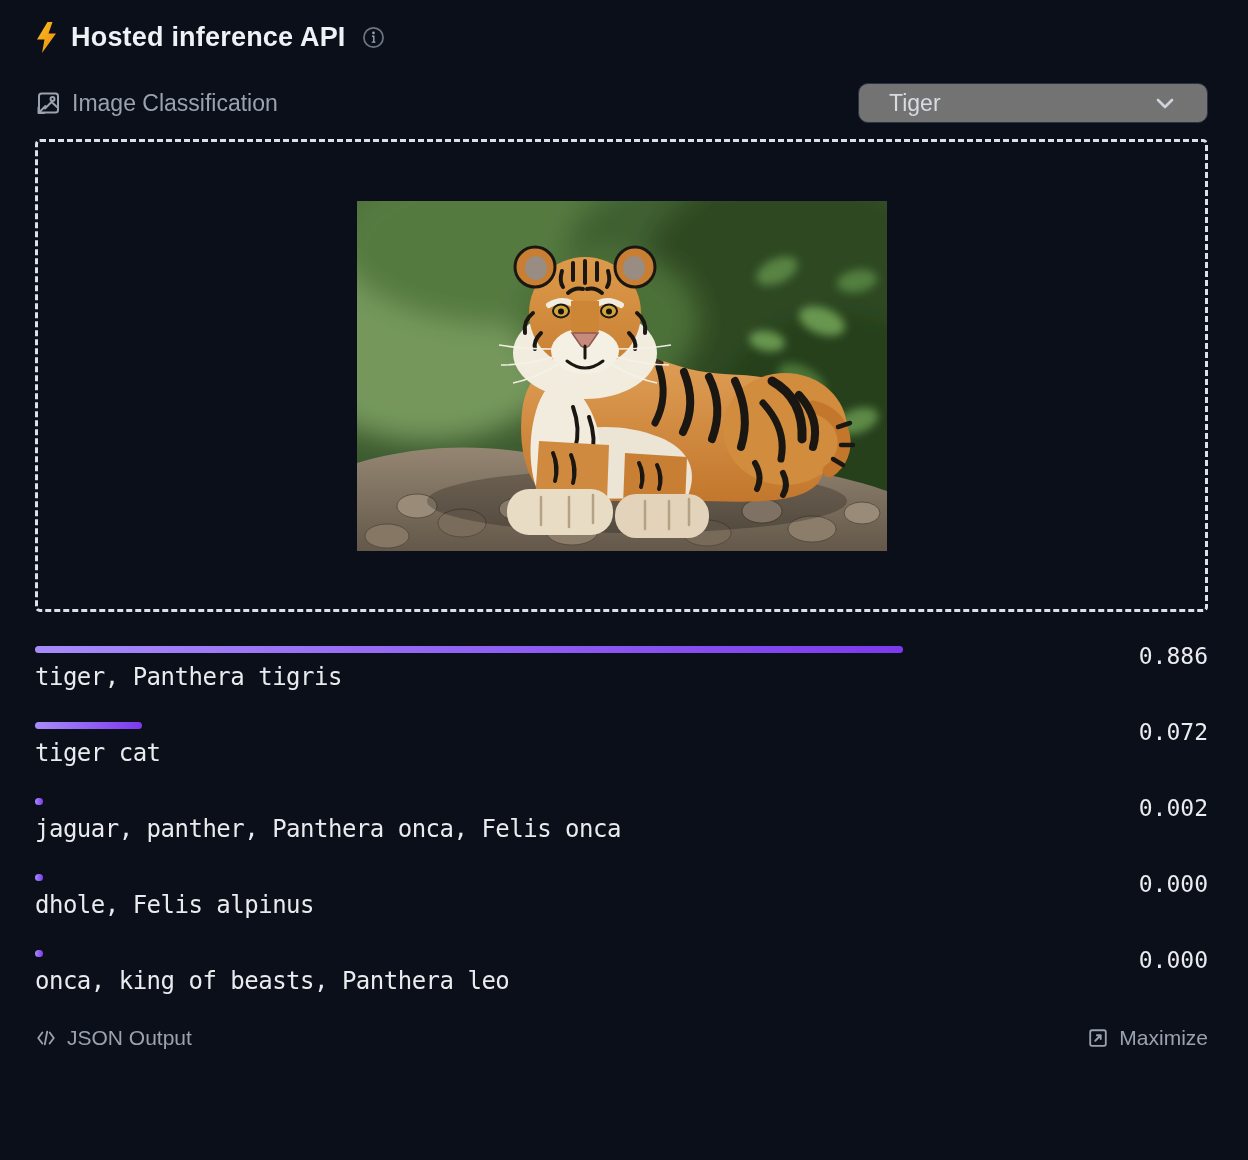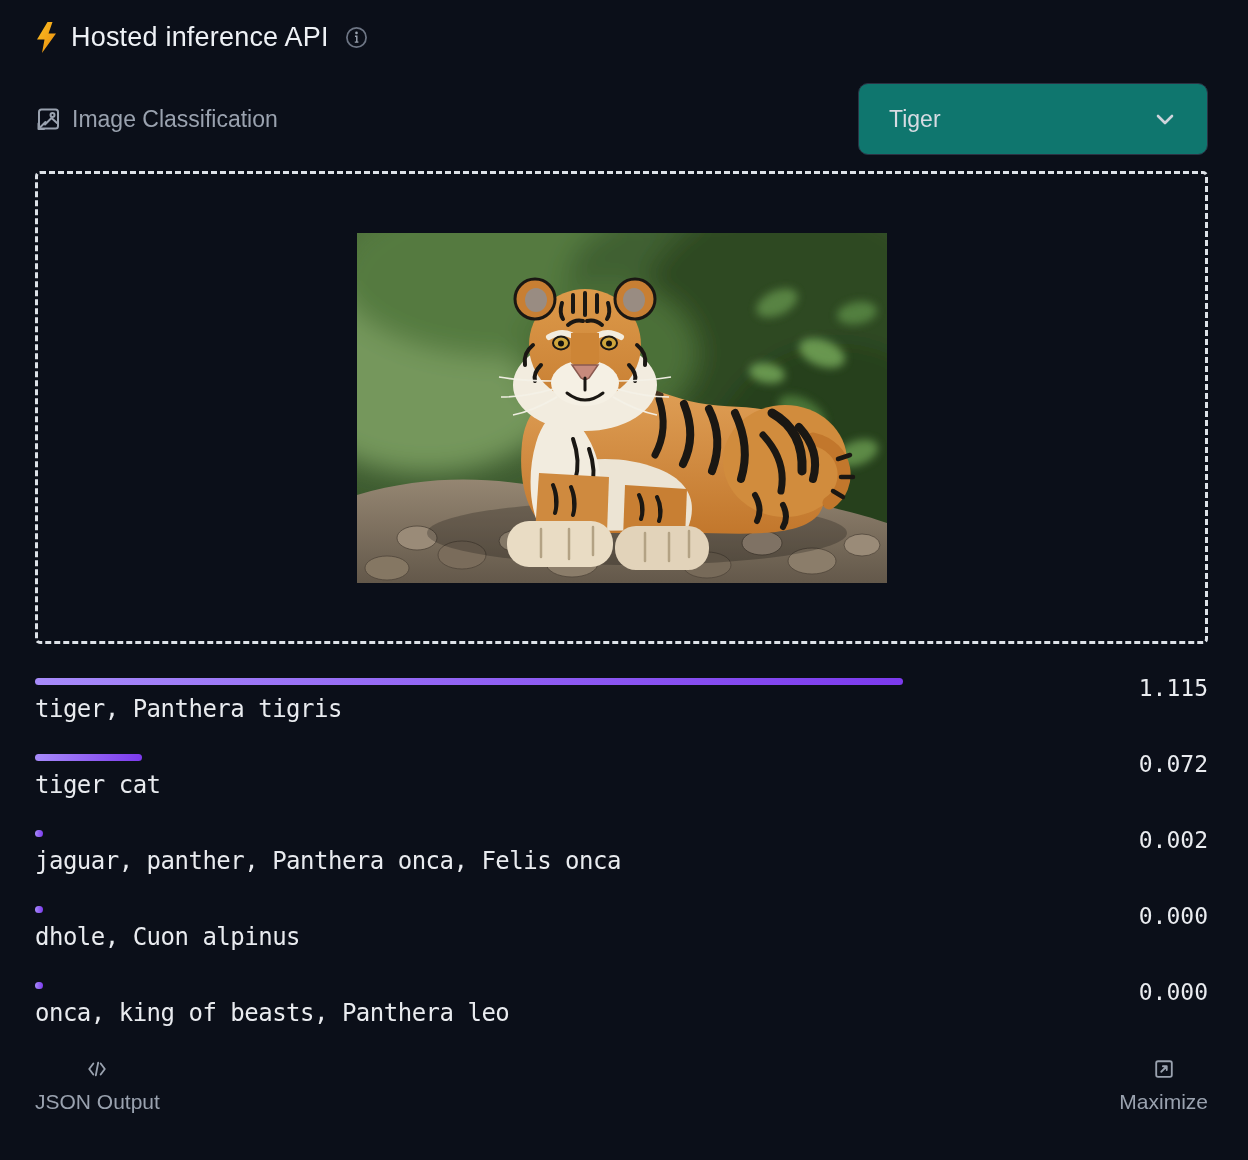--- a/index.html
+++ b/index.html
@@ -14,7 +14,7 @@
   
   .header { display: flex; align-items: center; gap: 13px; margin-top: 2px; }
   .bolt-icon { width: 23px; height: 31px; display: block; }
-  .page-title { font-size: 27px; font-weight: 400; color: #eef1f5; letter-spacing: 0.2px; }
+  .page-title { font-size: 27px; font-weight: 700; color: #eef1f5; letter-spacing: 0.2px; }
   .info-icon { width: 23px; height: 23px; margin-left: 3px; cursor: pointer; }
 
   

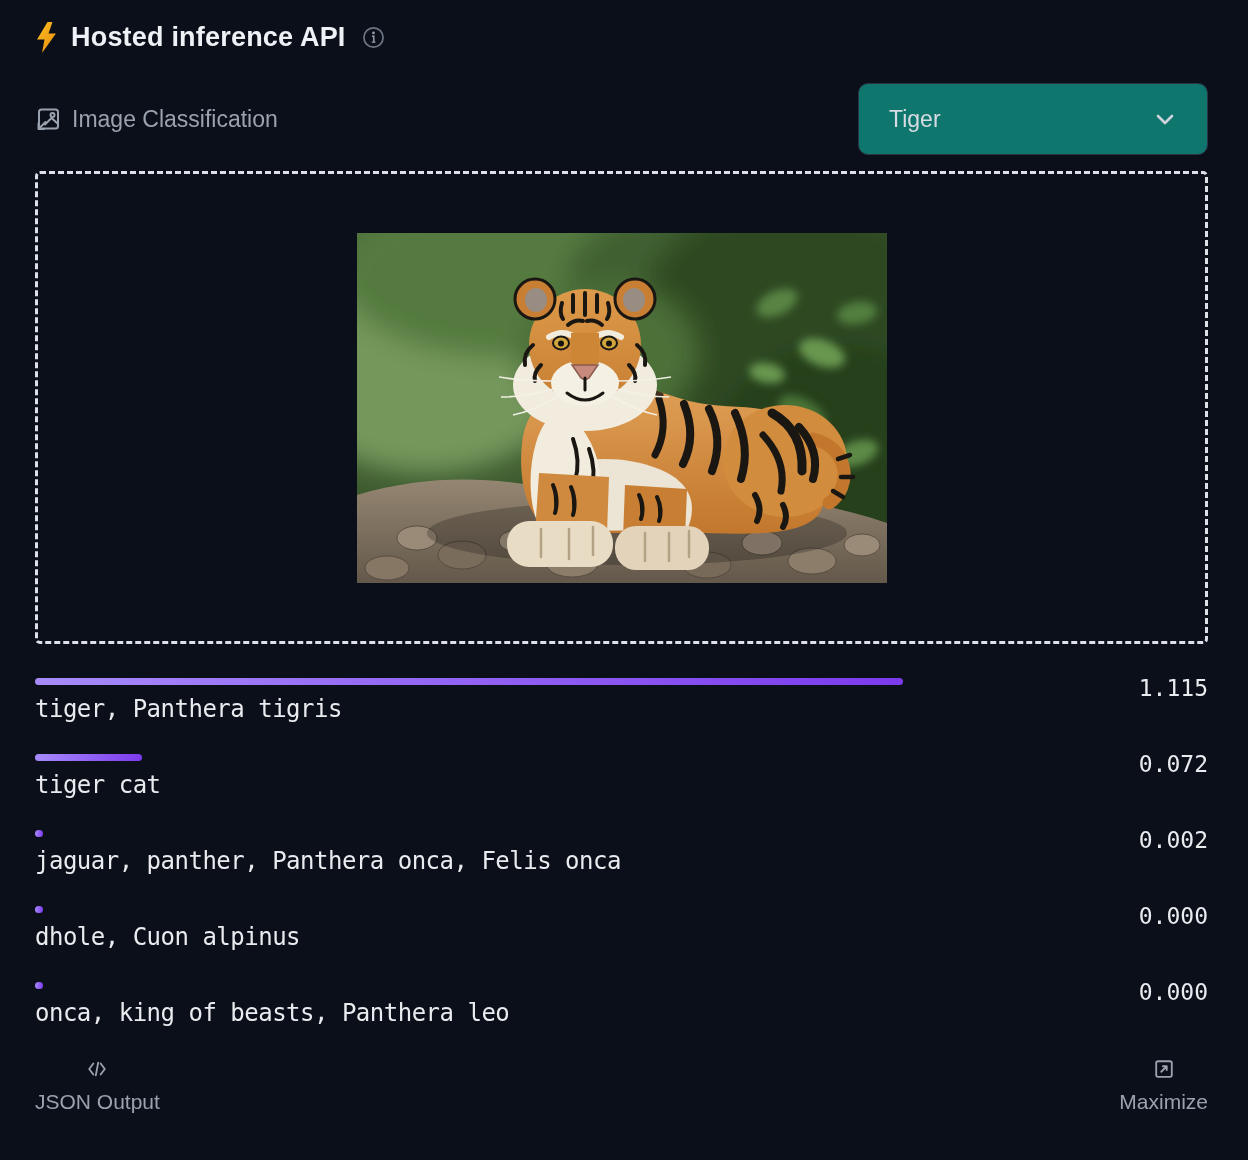--- a/index.html
+++ b/index.html
@@ -23,9 +23,9 @@
   .task-label { font-size: 23px; color: #9aa2af; }
   .task-icon { width: 26px; height: 26px; }
   .example-dropdown {
-    width: 350px; height: 72px;
+    width: 350px; height: 40px;
     border: 1px solid #2b3344; border-radius: 10px;
-    background: #0f766e;
+    background: #737373;
     display: flex; align-items: center;
     padding: 0 30px;
     position: relative; cursor: pointer;

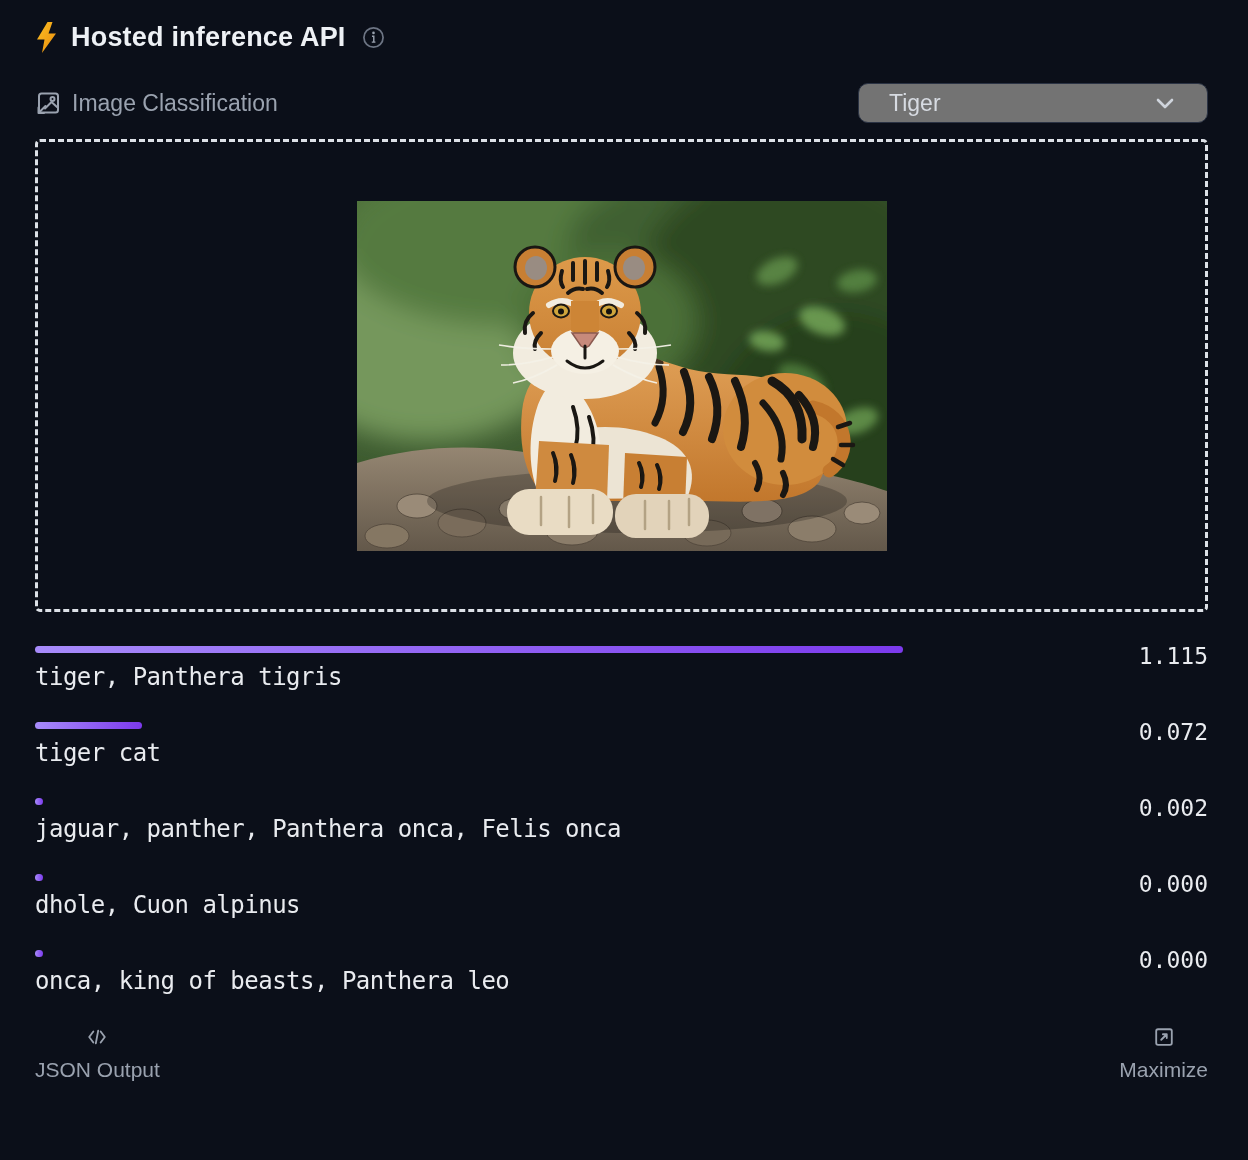--- a/index.html
+++ b/index.html
@@ -269,7 +269,7 @@
   <div class="results">
     <div class="result-row">
       <div class="bar" style="width: 868.28px;"></div>
-      <div class="score">1.115</div>
+      <div class="score">0.886</div>
       <div class="result-label">tiger, Panthera tigris</div>
     </div>
     <div class="result-row">

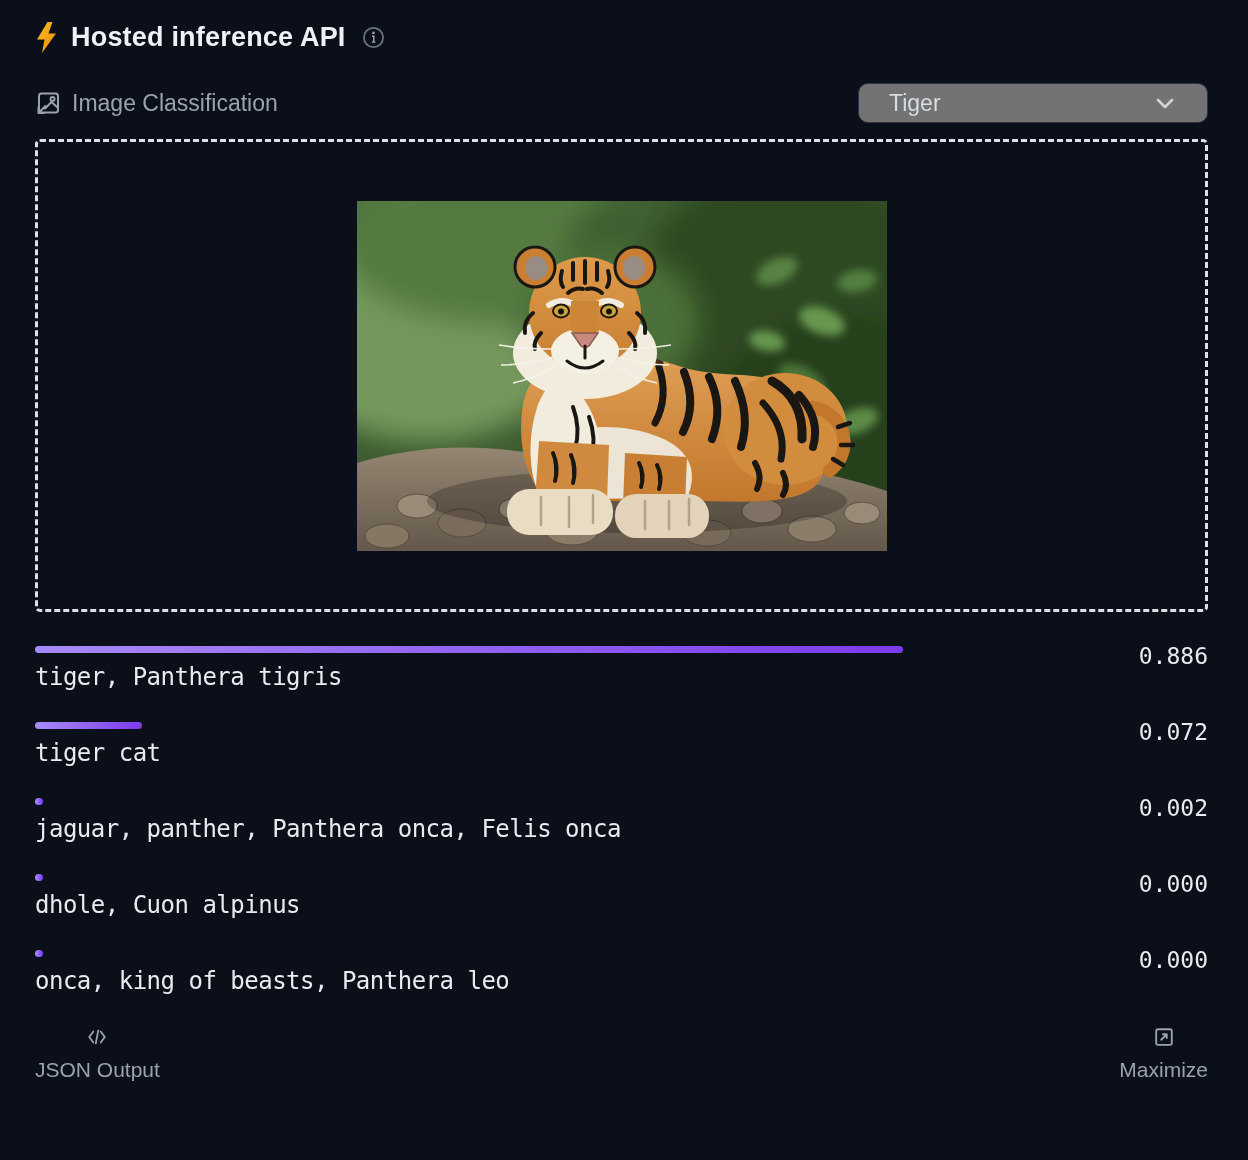--- a/index.html
+++ b/index.html
@@ -285,7 +285,7 @@
     <div class="result-row">
       <div class="bar" style="width: 0px;"></div>
       <div class="score">0.000</div>
-      <div class="result-label">dhole, Cuon alpinus</div>
+      <div class="result-label">dhole, Felis alpinus</div>
     </div>
     <div class="result-row">
       <div class="bar" style="width: 0px;"></div>

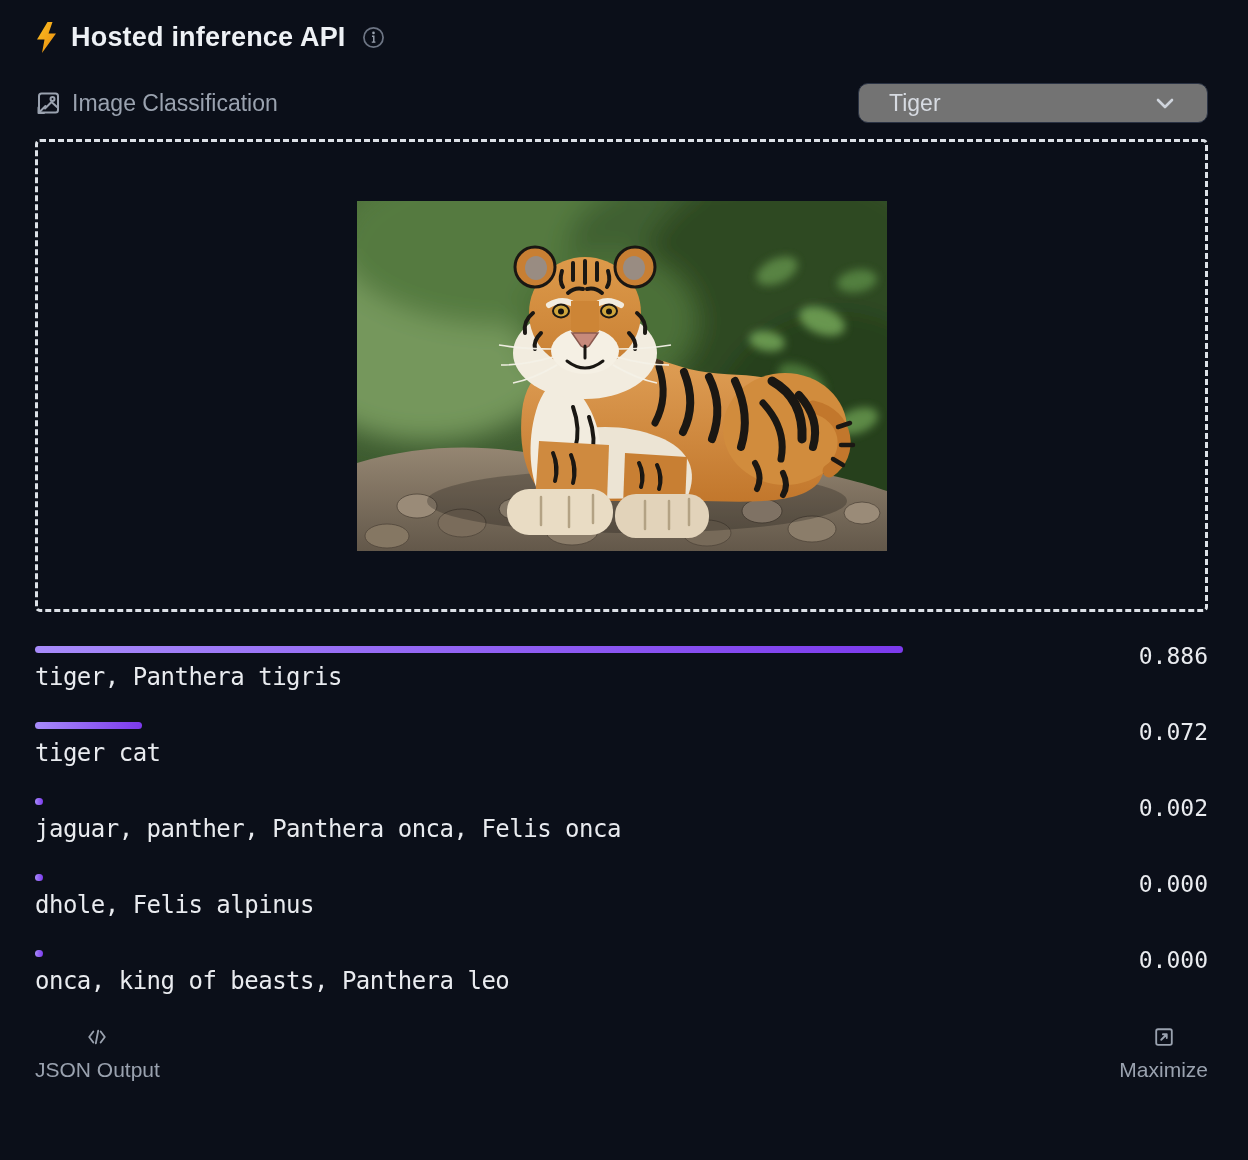--- a/index.html
+++ b/index.html
@@ -68,7 +68,7 @@
 
   
   .footer { display: flex; align-items: center; justify-content: space-between; margin-top: 20px; }
-  .footer-btn { display: flex; align-items: center; gap: 10px; color: #9aa2af; font-size: 21px; cursor: pointer; flex-direction: column; }
+  .footer-btn { display: flex; align-items: center; gap: 10px; color: #9aa2af; font-size: 21px; cursor: pointer; }
   .footer-icon { width: 22px; height: 22px; }
 
   svg .stroke { fill: none; stroke: #9aa2af; stroke-width: 2; stroke-linecap: round; stroke-linejoin: round; }

